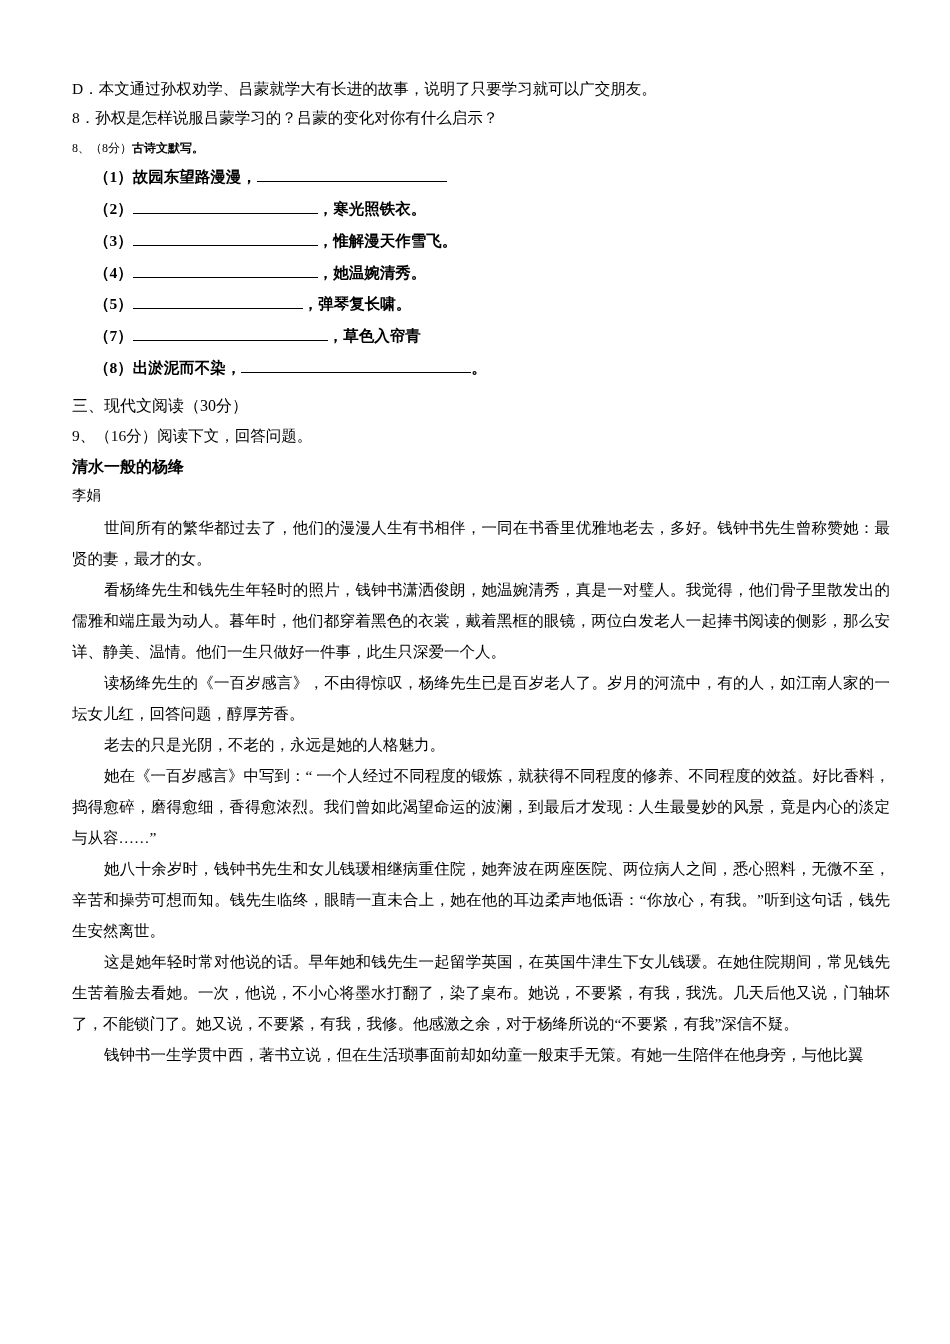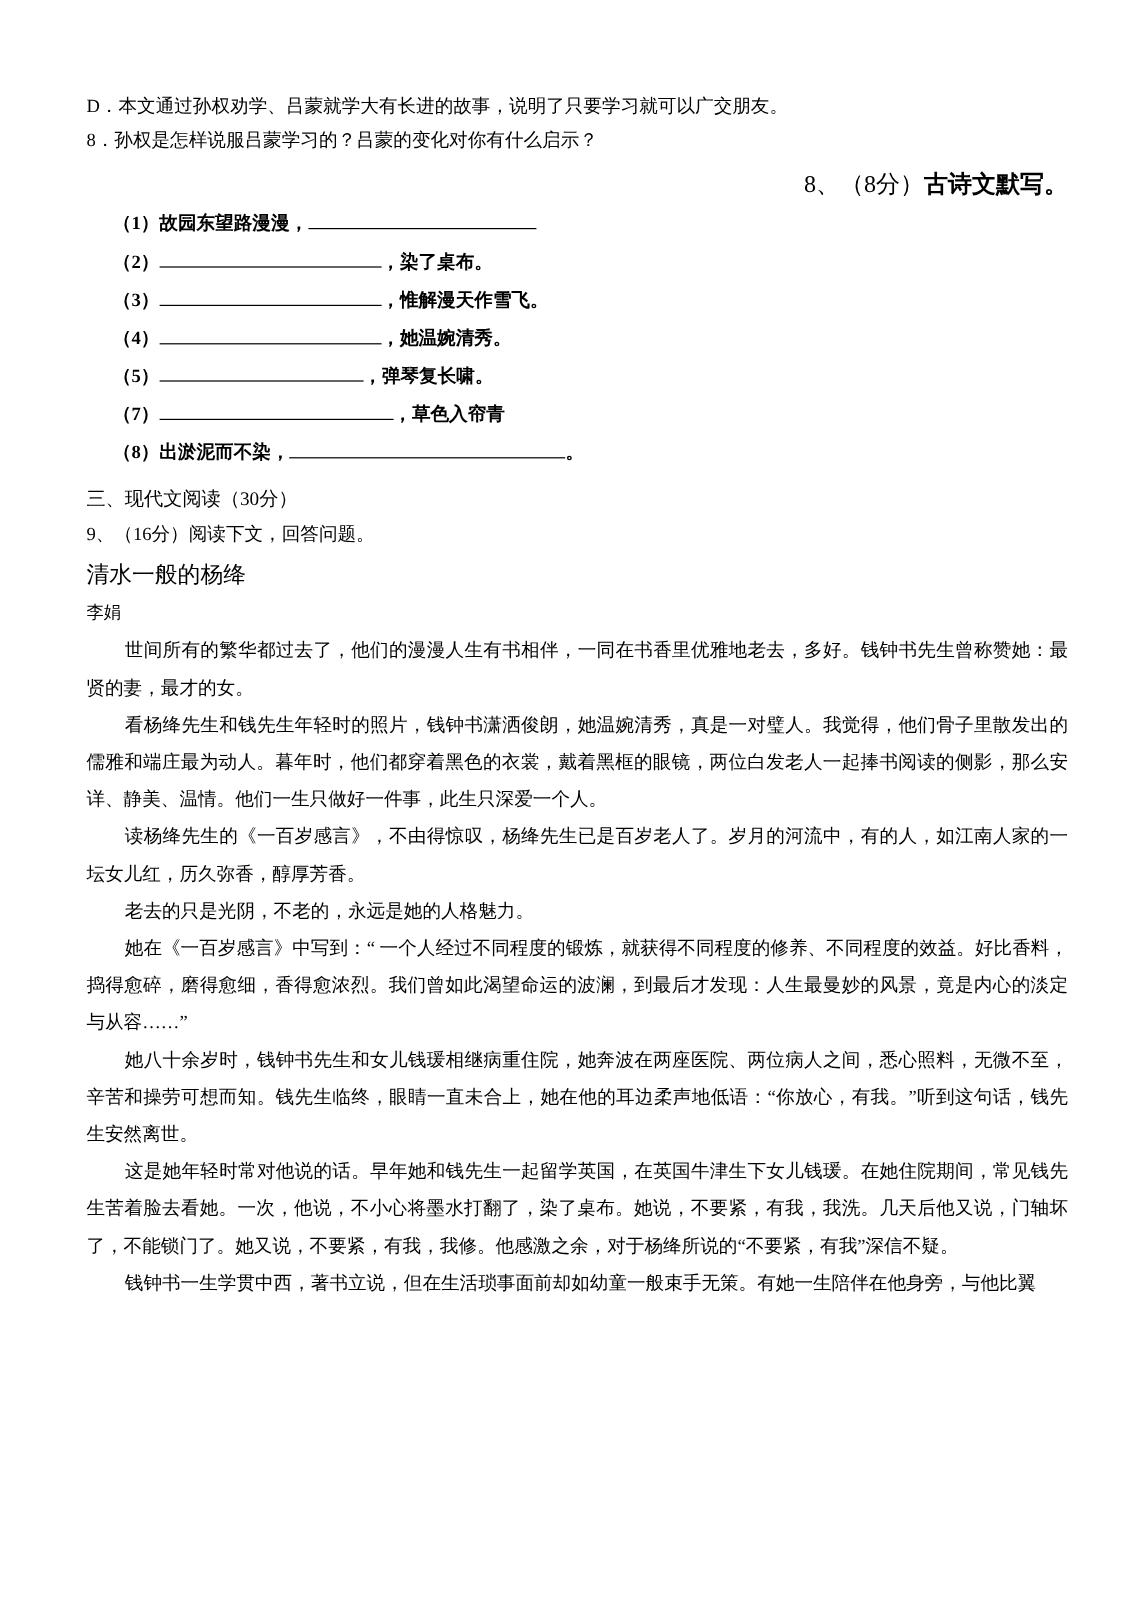--- a/index.html
+++ b/index.html
@@ -60,9 +60,8 @@
     margin: 0 0 2px 0;
   }
   .q8 {
-    font-size: 20px;
+    font-size: 12px;
     margin: 10px 0 4px 0;
-    text-align: right;
   }
   .q8 .num {
     font-weight: normal;

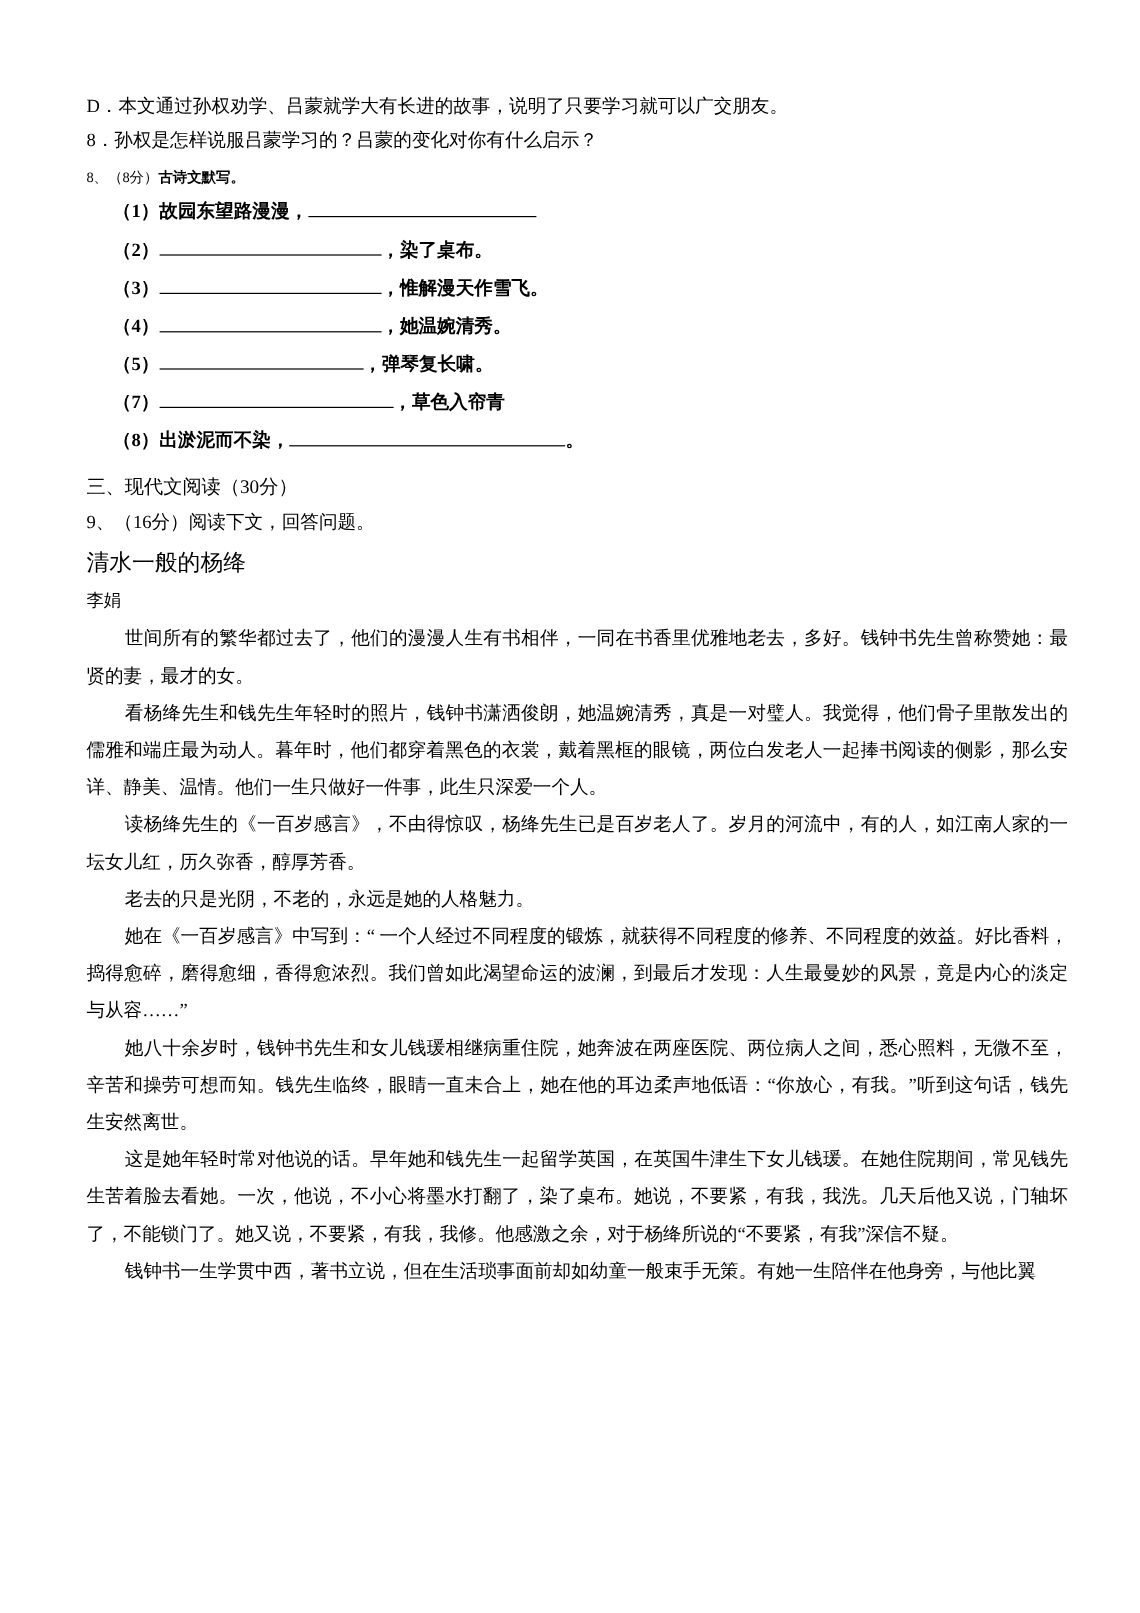--- a/index.html
+++ b/index.html
@@ -104,7 +104,7 @@
     </div>
 
     <div class="item-row">
-      <span class="lead">（2）</span><span></span><span class="fill f-185"></span><span>，染了桌布。</span>
+      <span class="lead">（2）</span><span></span><span class="fill f-185"></span><span>，寒光照铁衣。</span>
     </div>
 
     <div class="item-row">

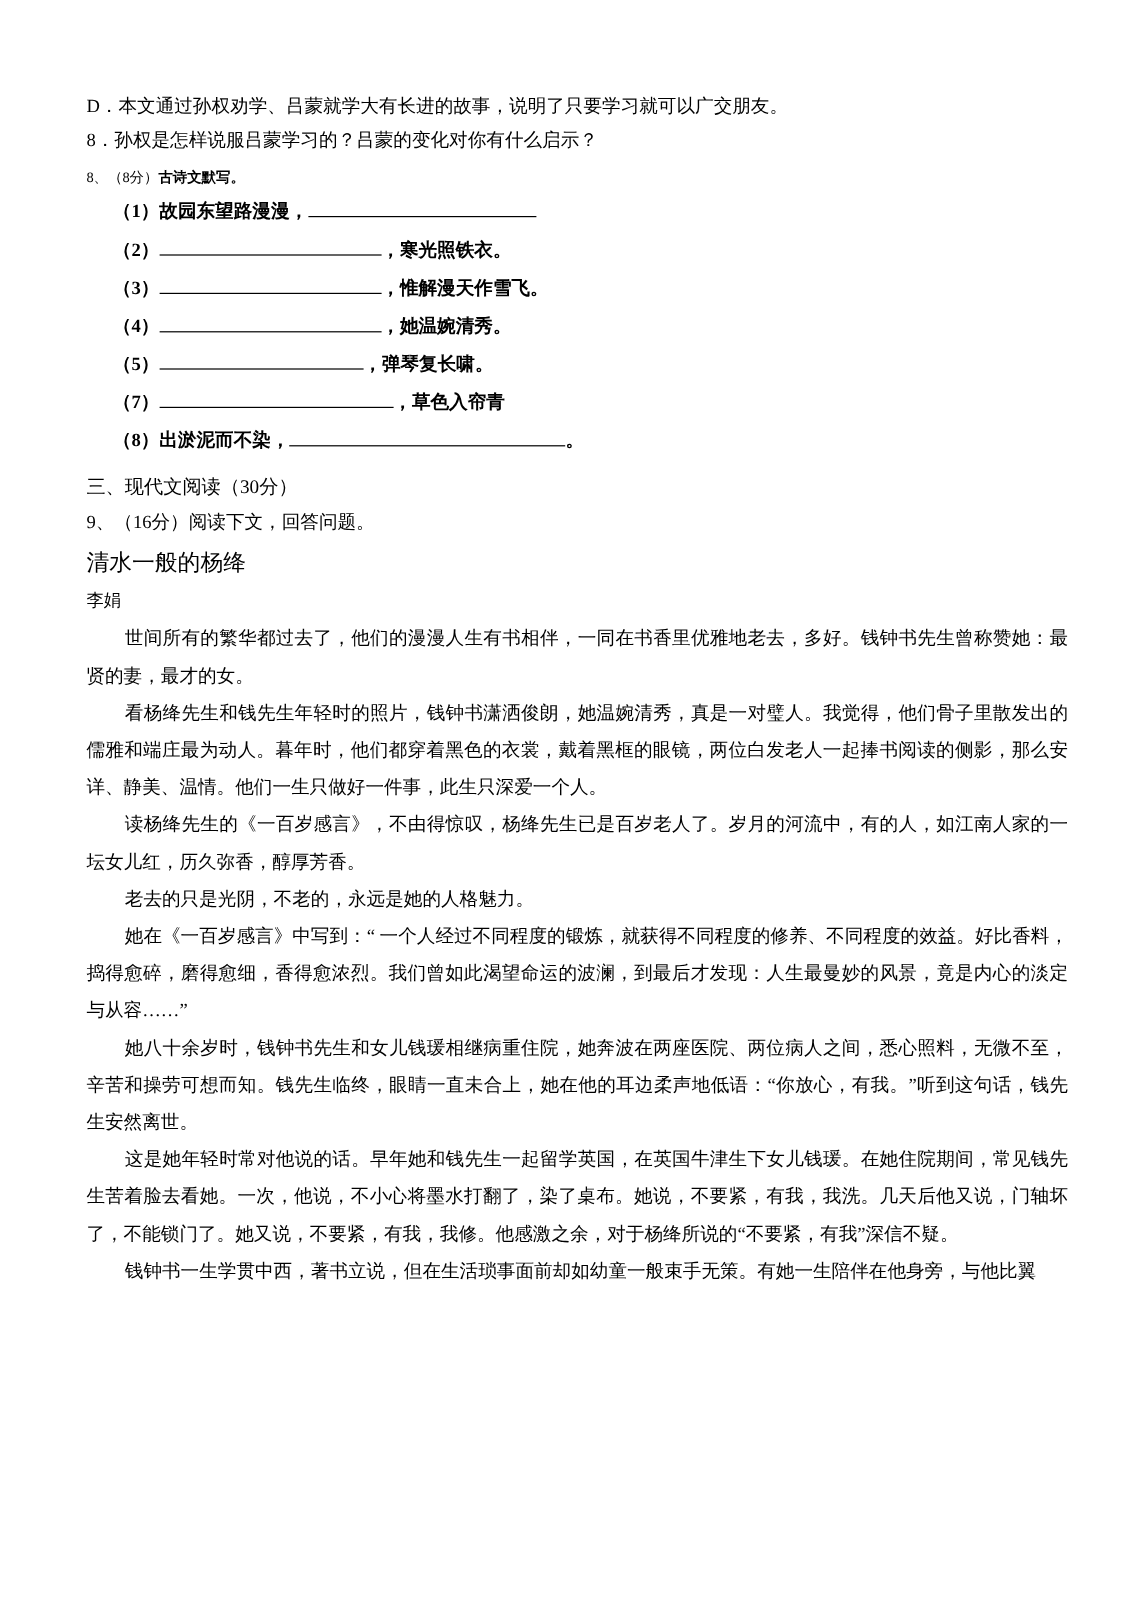--- a/index.html
+++ b/index.html
@@ -50,9 +50,10 @@
     text-indent: 32px;
   }
   .title-small {
-    font-size: 19px;
+    font-size: 16px;
     line-height: 1.9;
     margin: 0;
+    font-weight: bold;
   }
   .author-small {
     font-size: 14.5px;

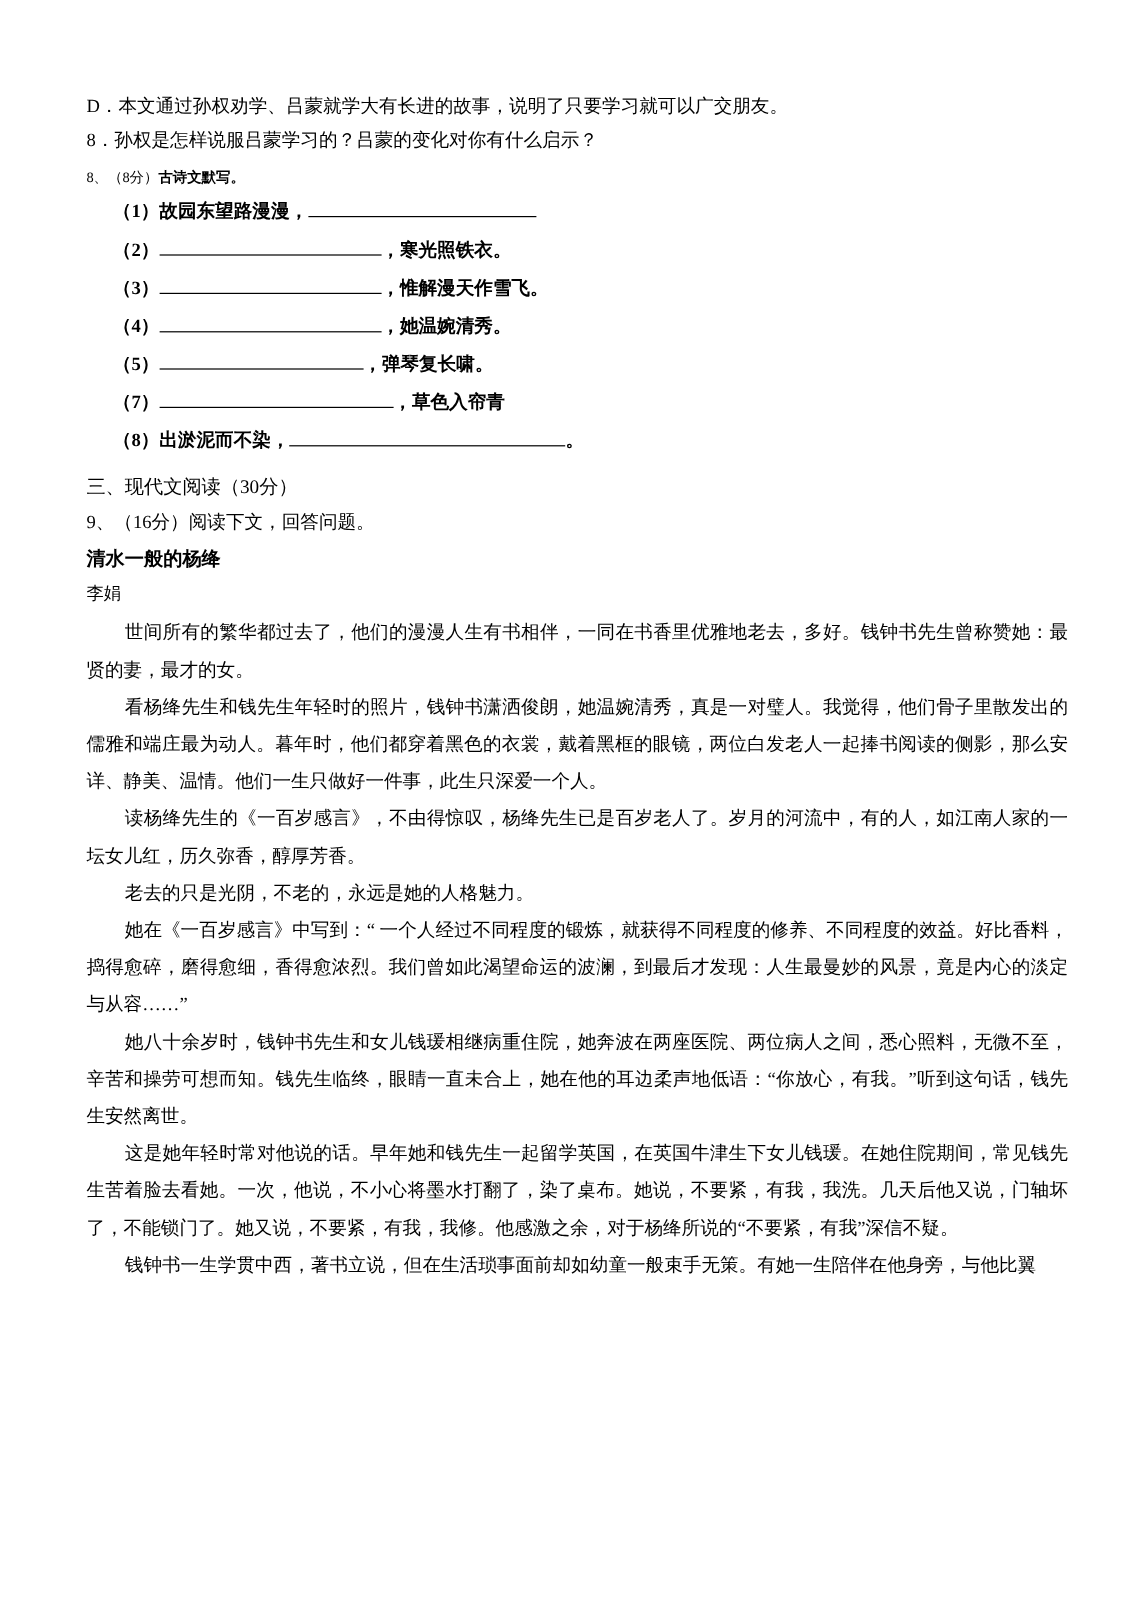--- a/index.html
+++ b/index.html
@@ -138,7 +138,7 @@
 
     <div class="body-para">世间所有的繁华都过去了，他们的漫漫人生有书相伴，一同在书香里优雅地老去，多好。钱钟书先生曾称赞她：最贤的妻，最才的女。</div>
     <div class="body-para">看杨绛先生和钱先生年轻时的照片，钱钟书潇洒俊朗，她温婉清秀，真是一对璧人。我觉得，他们骨子里散发出的儒雅和端庄最为动人。暮年时，他们都穿着黑色的衣裳，戴着黑框的眼镜，两位白发老人一起捧书阅读的侧影，那么安详、静美、温情。他们一生只做好一件事，此生只深爱一个人。</div>
-    <div class="body-para">读杨绛先生的《一百岁感言》，不由得惊叹，杨绛先生已是百岁老人了。岁月的河流中，有的人，如江南人家的一坛女儿红，历久弥香，醇厚芳香。</div>
+    <div class="body-para">读杨绛先生的《一百岁感言》，不由得惊叹，杨绛先生已是百岁老人了。岁月的河流中，有的人，如江南人家的一坛女儿红，回答问题，醇厚芳香。</div>
     <div class="body-para">老去的只是光阴，不老的，永远是她的人格魅力。</div>
     <div class="body-para">她在《一百岁感言》中写到：“ 一个人经过不同程度的锻炼，就获得不同程度的修养、不同程度的效益。好比香料，捣得愈碎，磨得愈细，香得愈浓烈。我们曾如此渴望命运的波澜，到最后才发现：人生最曼妙的风景，竟是内心的淡定与从容……”</div>
     <div class="body-para">她八十余岁时，钱钟书先生和女儿钱瑗相继病重住院，她奔波在两座医院、两位病人之间，悉心照料，无微不至，辛苦和操劳可想而知。钱先生临终，眼睛一直未合上，她在他的耳边柔声地低语：“你放心，有我。”听到这句话，钱先生安然离世。</div>

